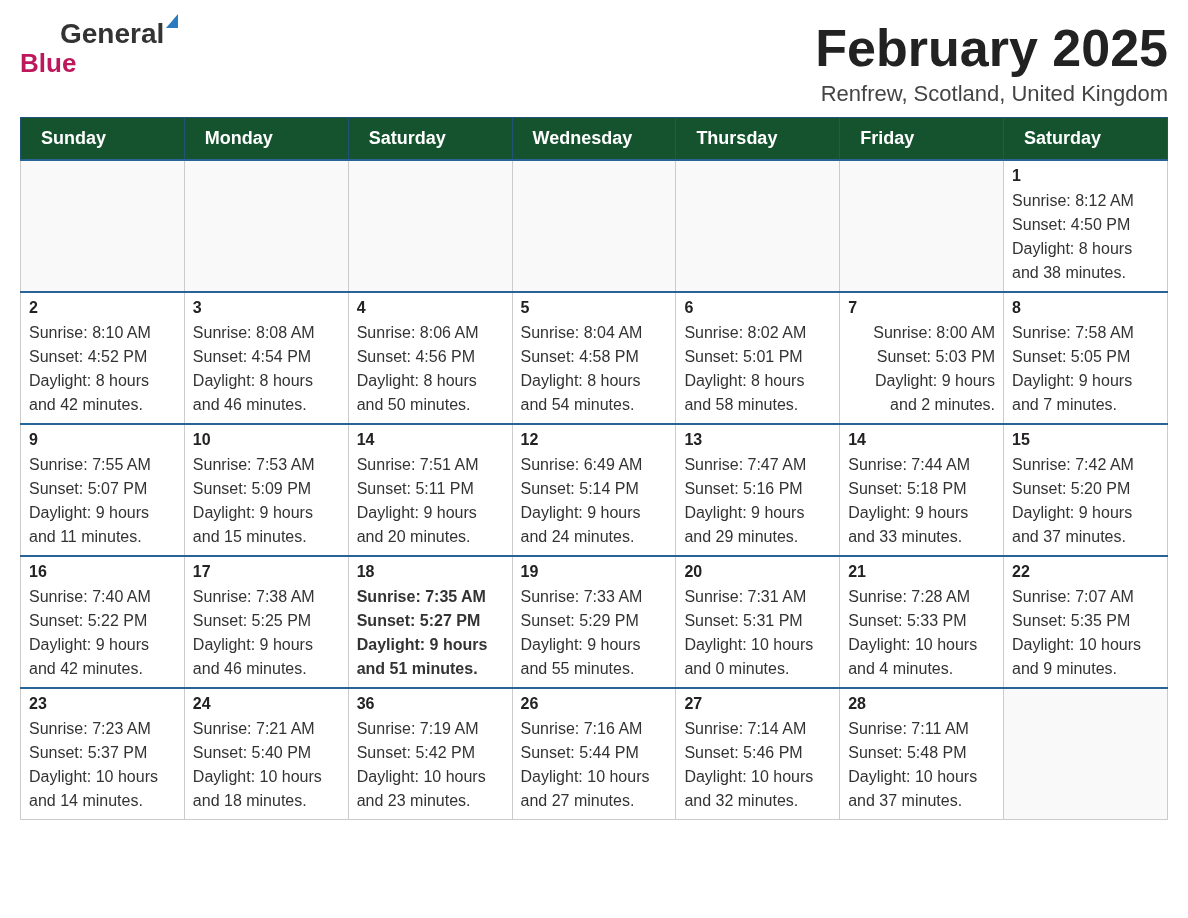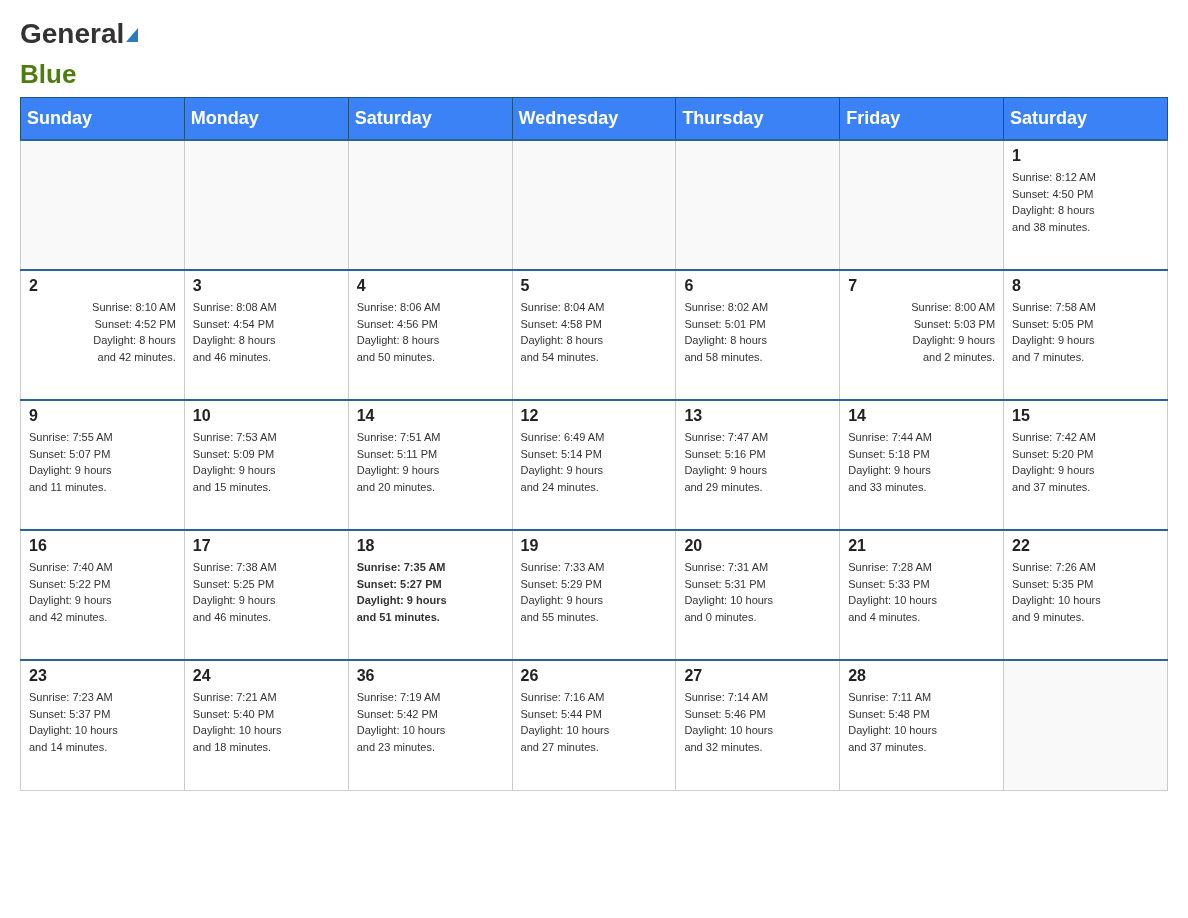--- a/index.html
+++ b/index.html
@@ -97,7 +97,7 @@
 
 <div class="header">
   <div class="logo">
-    <div style="display:flex; align-items:flex-end;">
+    <div style="display:flex; align-items:flex-start;margin-left:40px;">
       <span class="logo-text">General</span>
       <span class="logo-triangle"></span>
     </div>

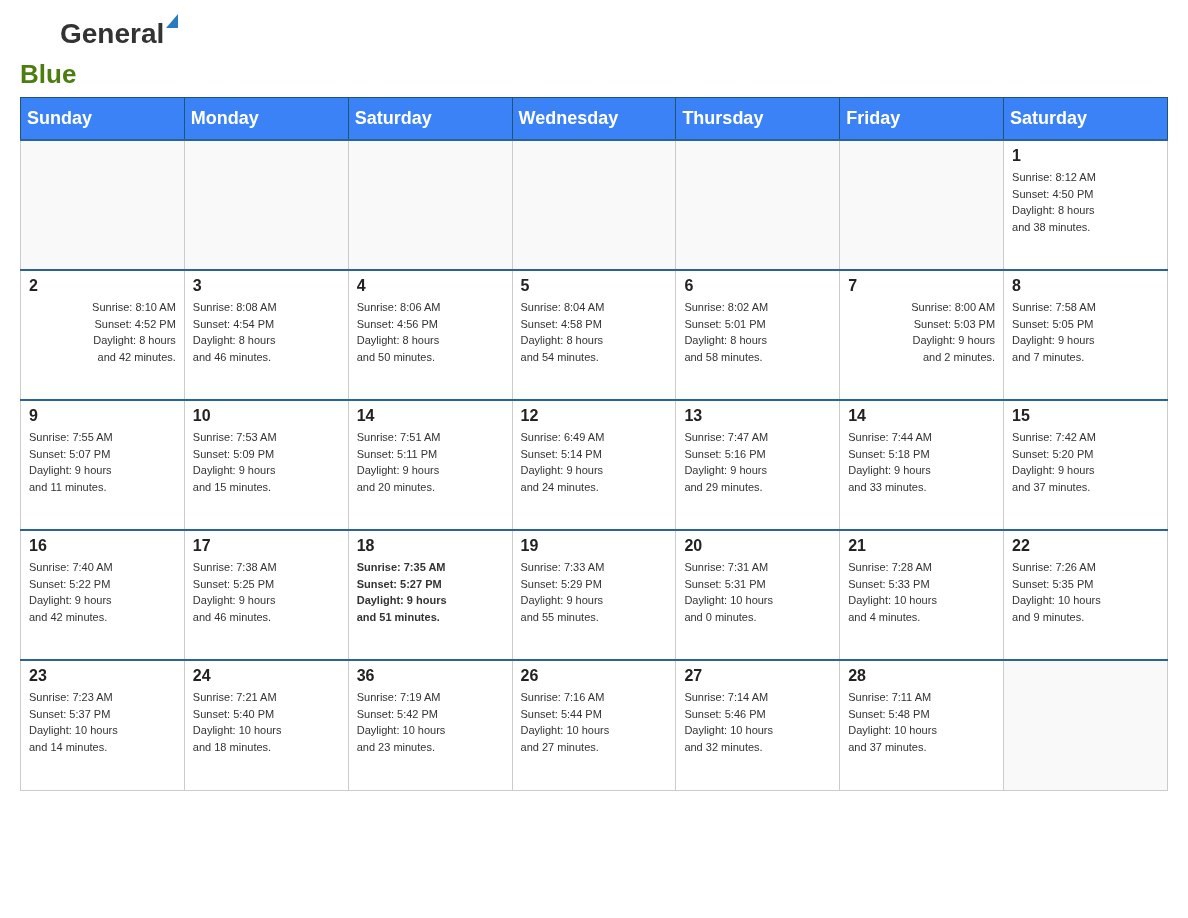--- a/index.html
+++ b/index.html
@@ -101,7 +101,7 @@
       <span class="logo-text">General</span>
       <span class="logo-triangle"></span>
     </div>
-    <span class="logo-text" style="color:#4d7c0f; font-size:26px; margin-top:13px;">Blue</span>
+    <span class="logo-text" style="color:#be185d; font-size:26px; margin-top:2px;">Blue</span>
   </div>
 </div>
 

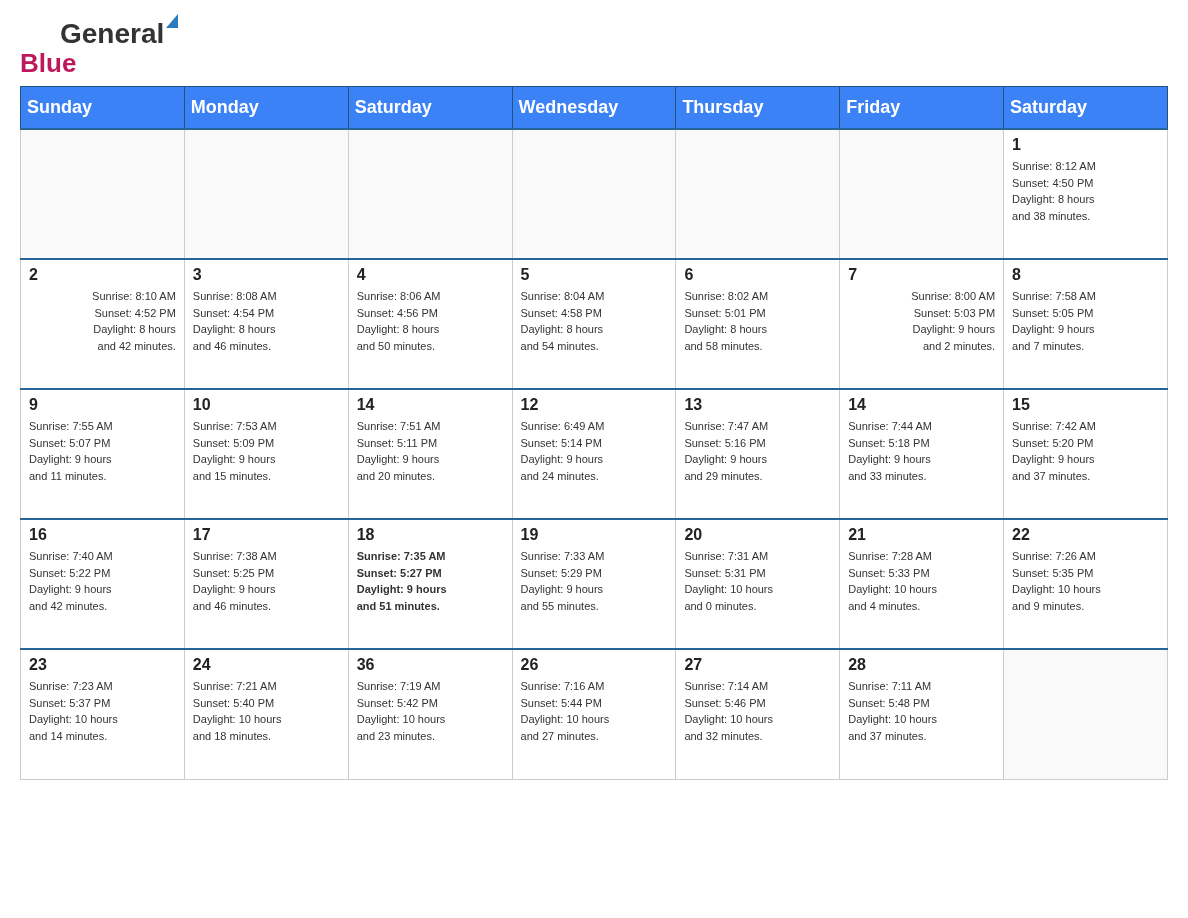--- a/index.html
+++ b/index.html
@@ -102,6 +102,10 @@
       <span class="logo-triangle"></span>
     </div>
     <span class="logo-text" style="color:#be185d; font-size:26px; margin-top:2px;">Blue</span>
+  </div>
+  <div class="title-section">
+    <div class="month-title">February 2025</div>
+    <div class="location">Renfrew, Scotland, United Kingdom</div>
   </div>
 </div>
 

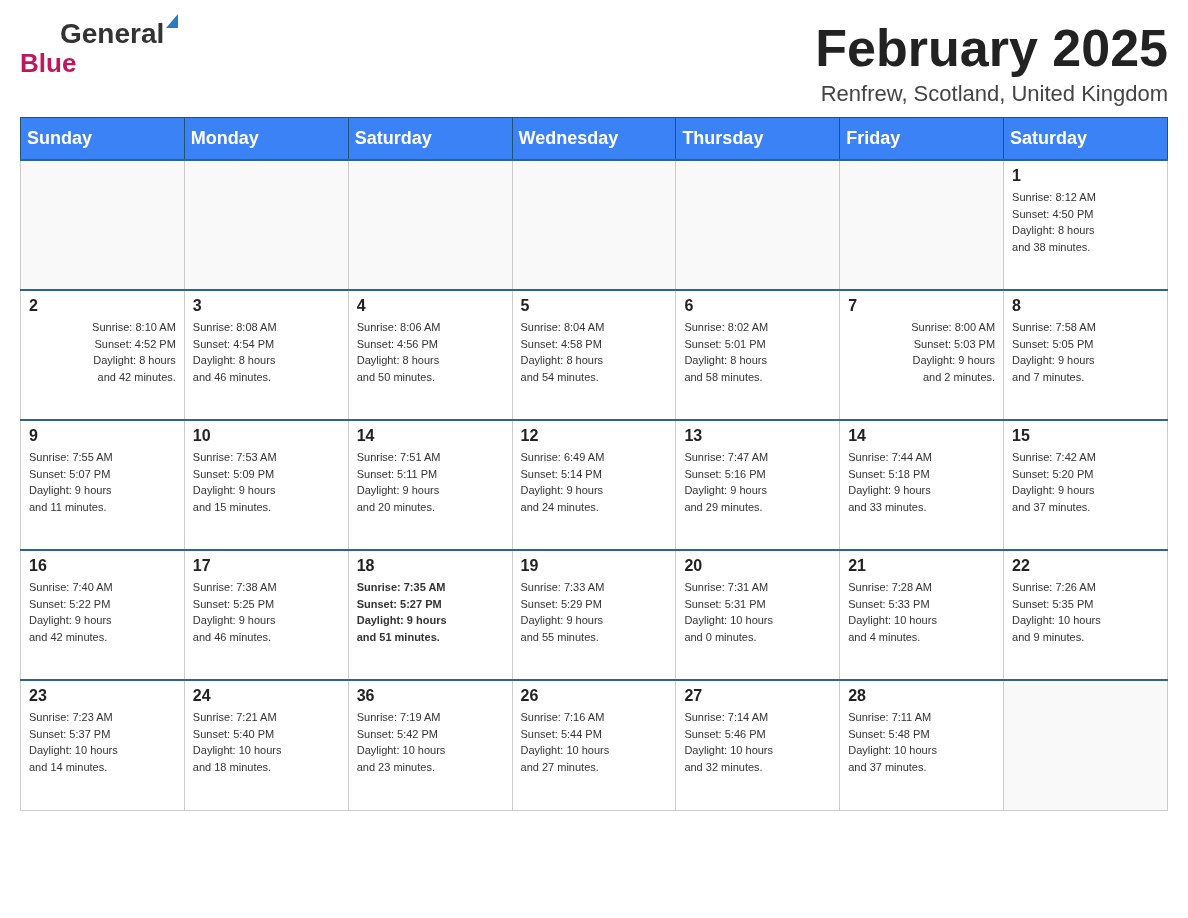--- a/index.html
+++ b/index.html
@@ -58,11 +58,11 @@
       margin-top: 10px;
     }
     .calendar th {
-      background-color: #3b82f6;
+      background-color: #14532d;
       color: #fff;
       font-size: 18px;
       font-weight: bold;
-      padding: 10px 6px;
+      padding: 10px 20px;
       text-align: left;
       border: 1px solid #1e5478;
     }

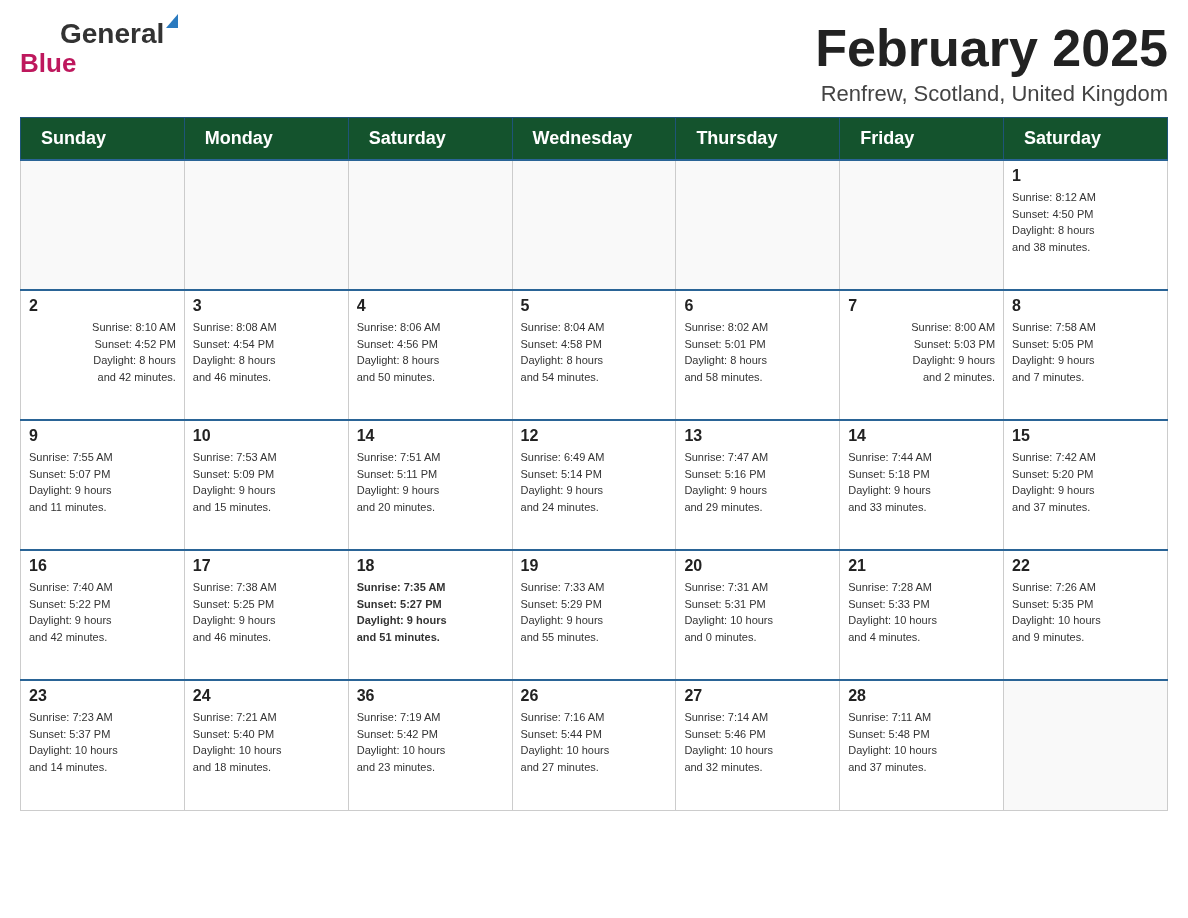--- a/index.html
+++ b/index.html
@@ -84,7 +84,7 @@
       margin-bottom: 4px;
     }
     .day-info {
-      font-size: 11px;
+      font-size: 16px;
       color: #333;
       line-height: 1.5;
     }

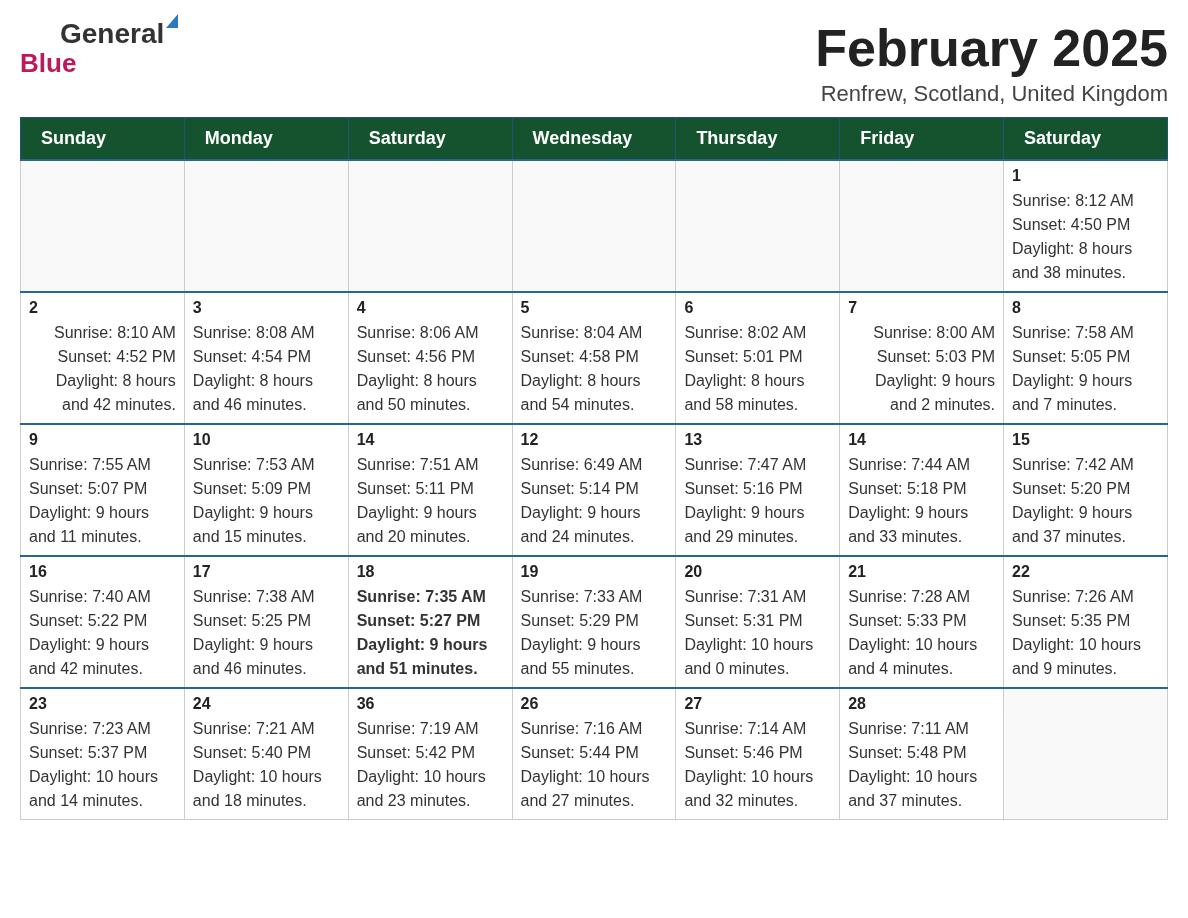--- a/index.html
+++ b/index.html
@@ -140,7 +140,7 @@
       <tr class="week-row">
         <td>
           <div class="day-number">2</div>
-          <div class="day-info" style="white-space: pre-line; text-align: right;">Sunrise: 8:10 AM
+          <div class="day-info" style="white-space: pre-line;">Sunrise: 8:10 AM
 Sunset: 4:52 PM
 Daylight: 8 hours
 and 42 minutes.</div>

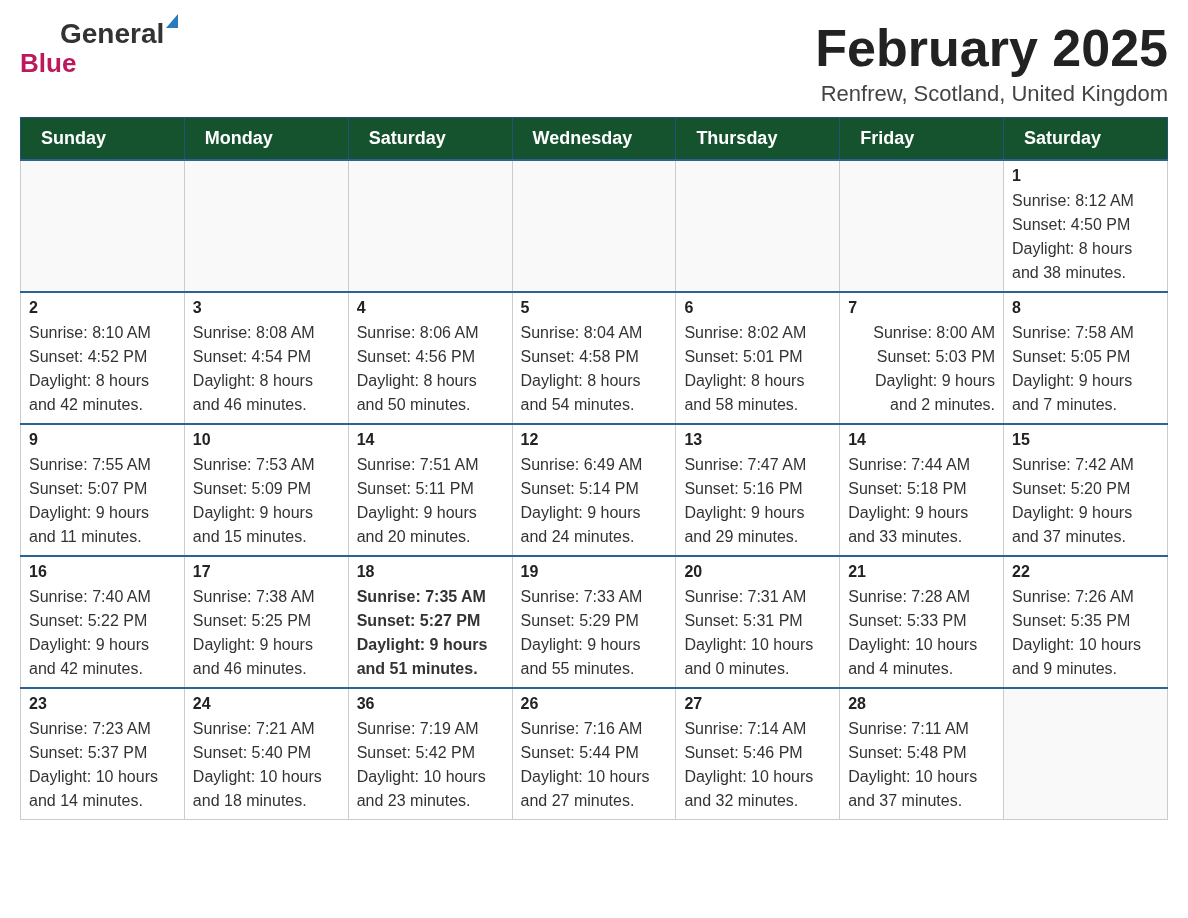--- a/index.html
+++ b/index.html
@@ -284,7 +284,7 @@
         </td>
         <td>
           <div class="day-number">22</div>
-          <div class="day-info" style="white-space: pre-line;">Sunrise: 7:26 AM
+          <div class="day-info" style="white-space: pre-line;">Sunrise: 7:07 AM
 Sunset: 5:35 PM
 Daylight: 10 hours
 and 9 minutes.</div>

